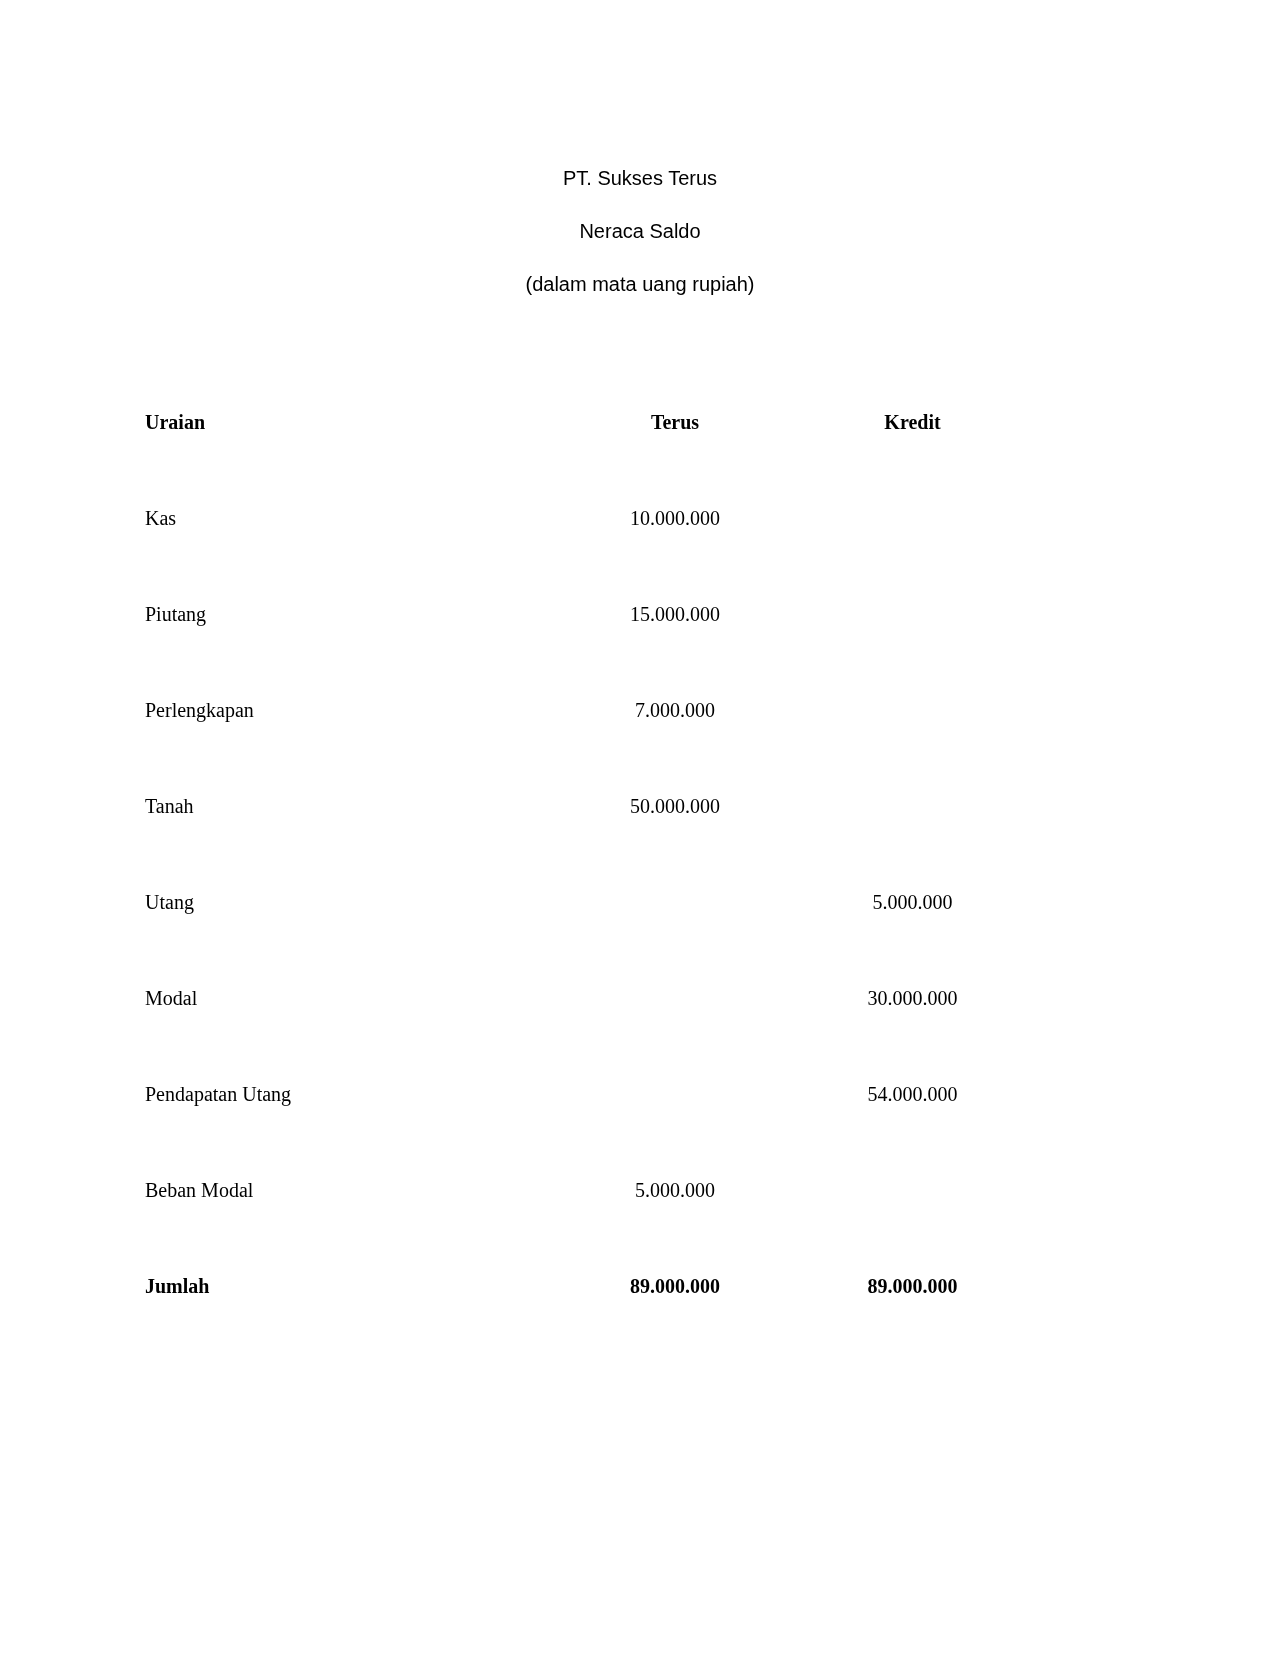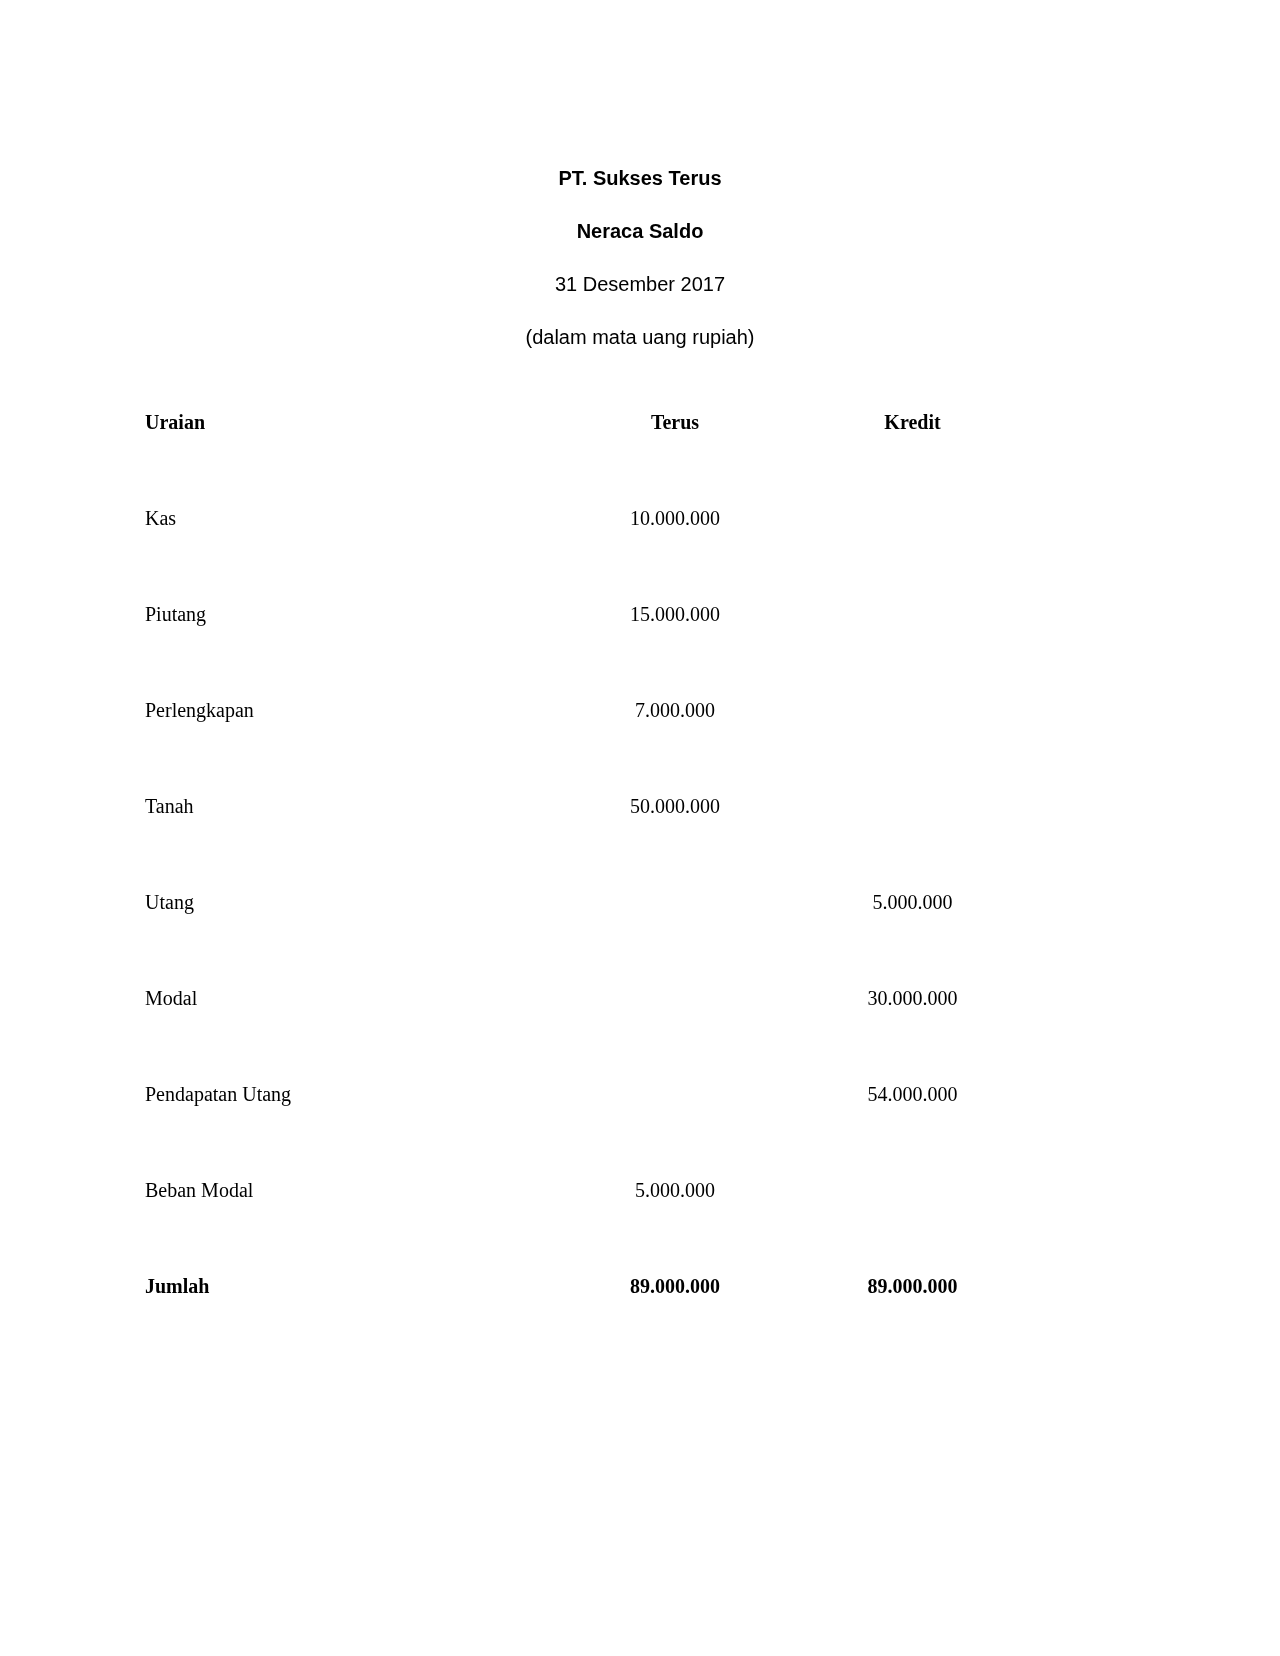--- a/index.html
+++ b/index.html
@@ -29,7 +29,7 @@
     line-height: 53px;
   }
   .doc-header .bold {
-    font-weight: bold;
+    font-weight: normal;
   }
   .doc-table {
     position: absolute;

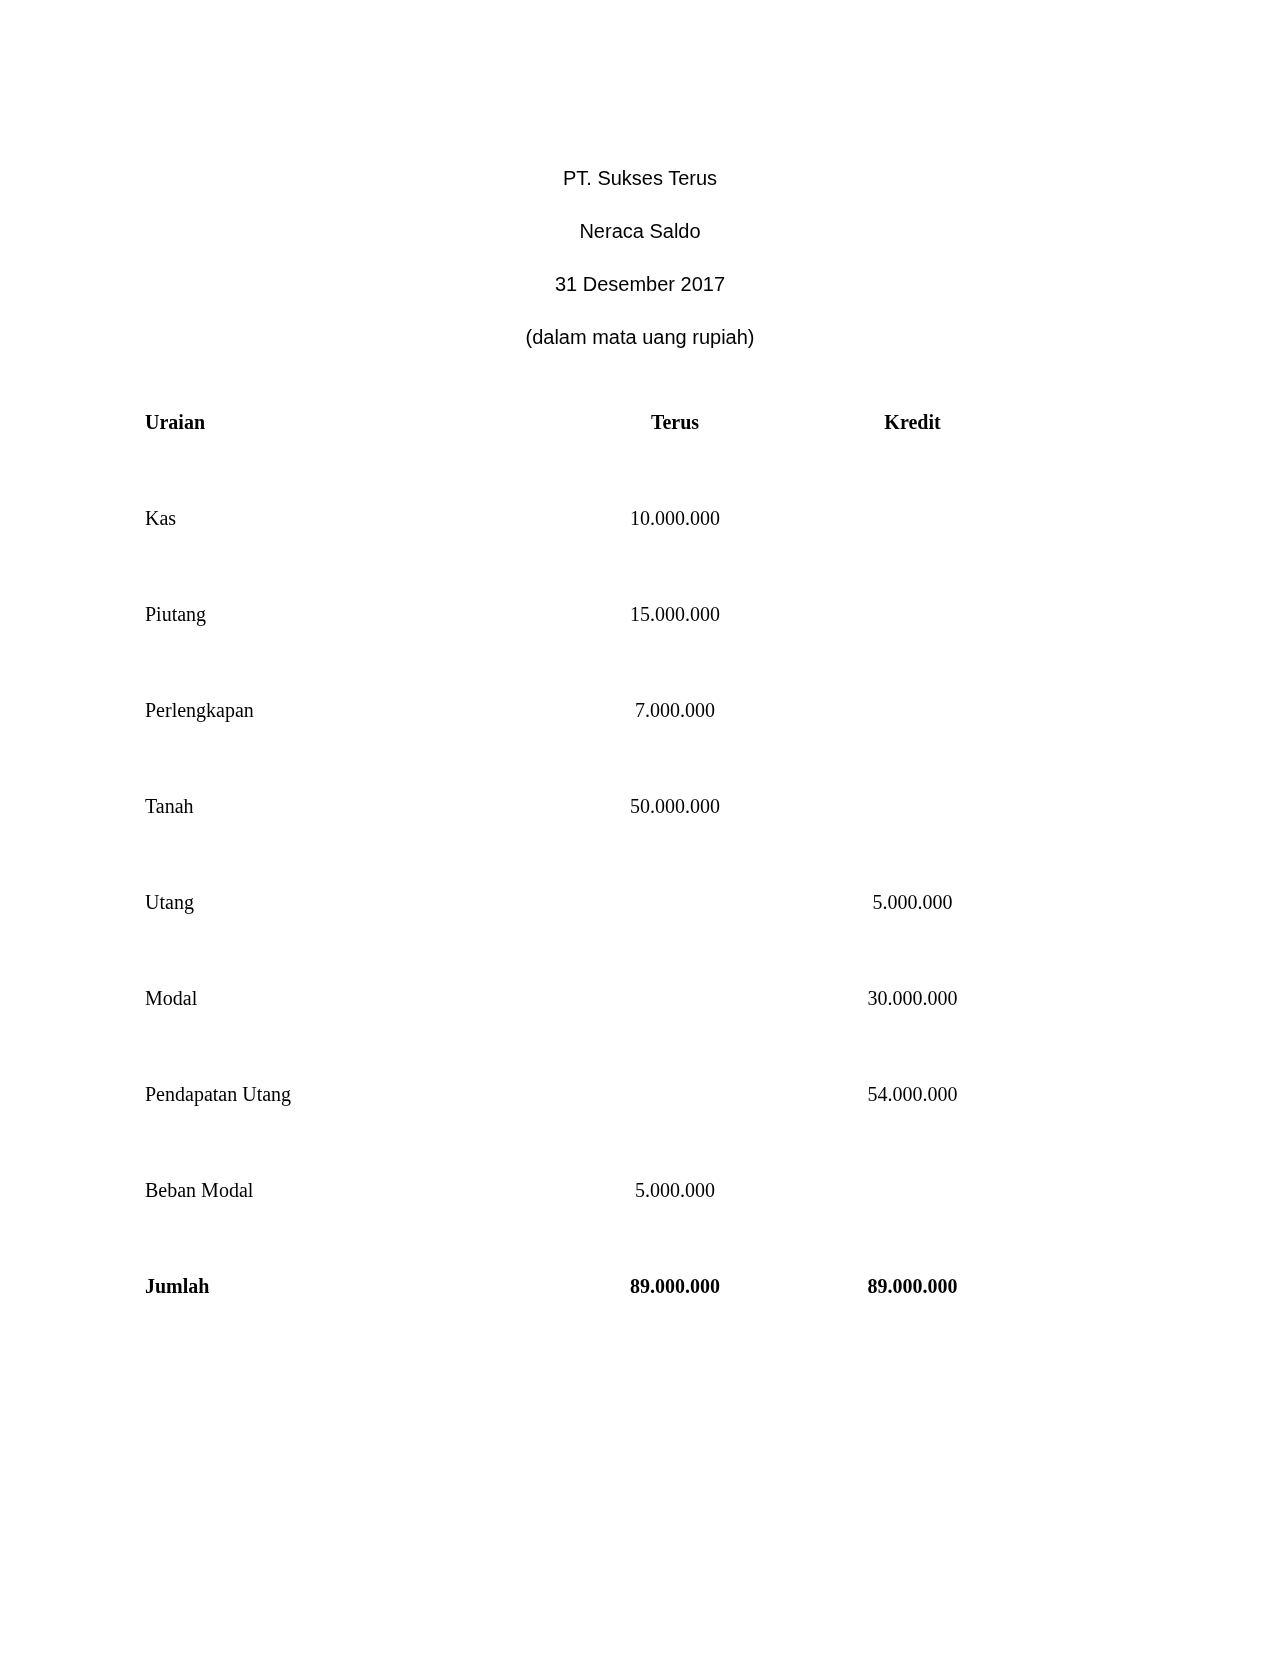--- a/index.html
+++ b/index.html
@@ -64,7 +64,6 @@
   <div class="doc-header">
     <div class="line bold">PT. Sukses Terus</div>
     <div class="line bold">Neraca Saldo</div>
-    <div class="line">31 Desember 2017</div>
     <div class="line">(dalam mata uang rupiah)</div>
   </div>
 

